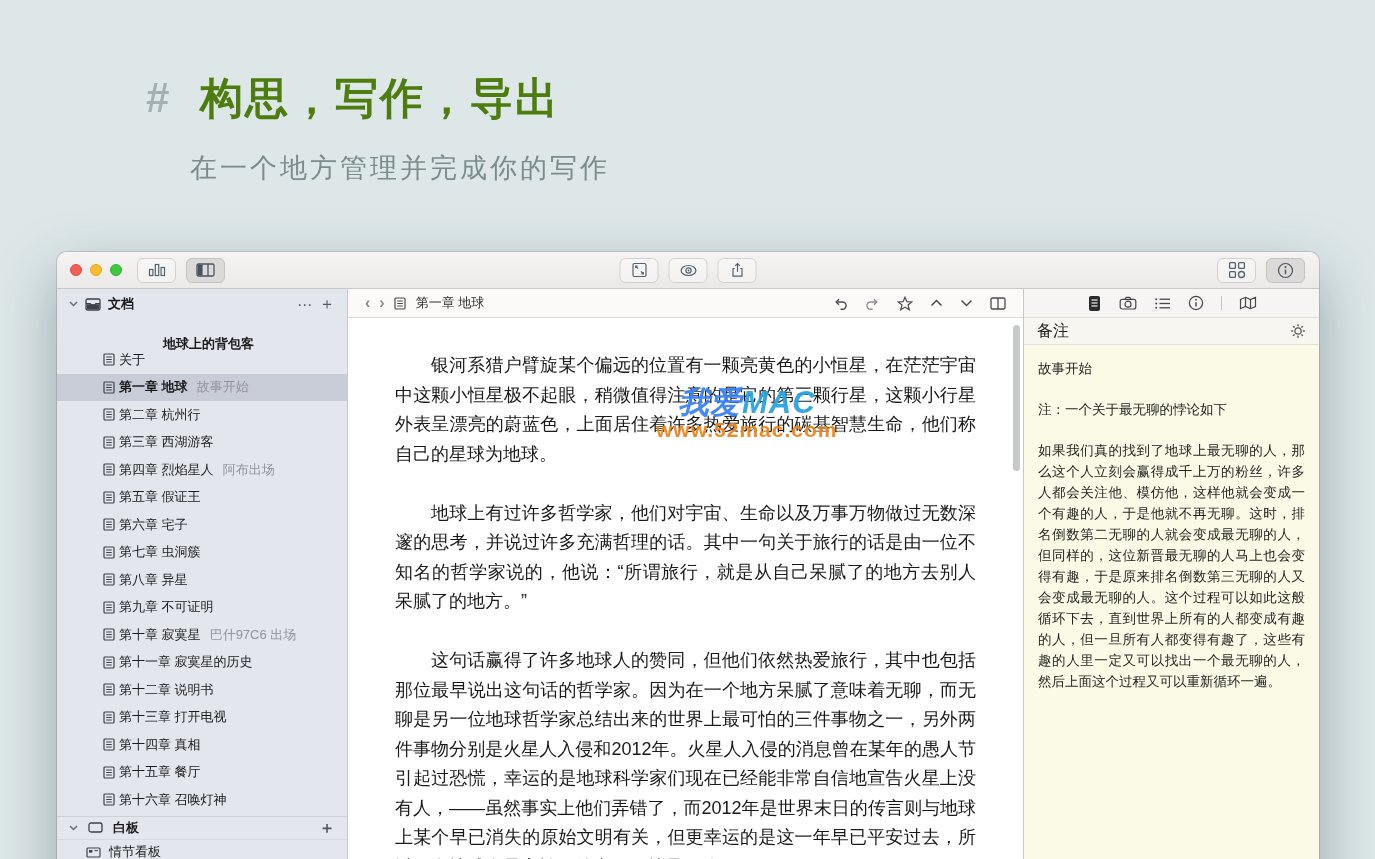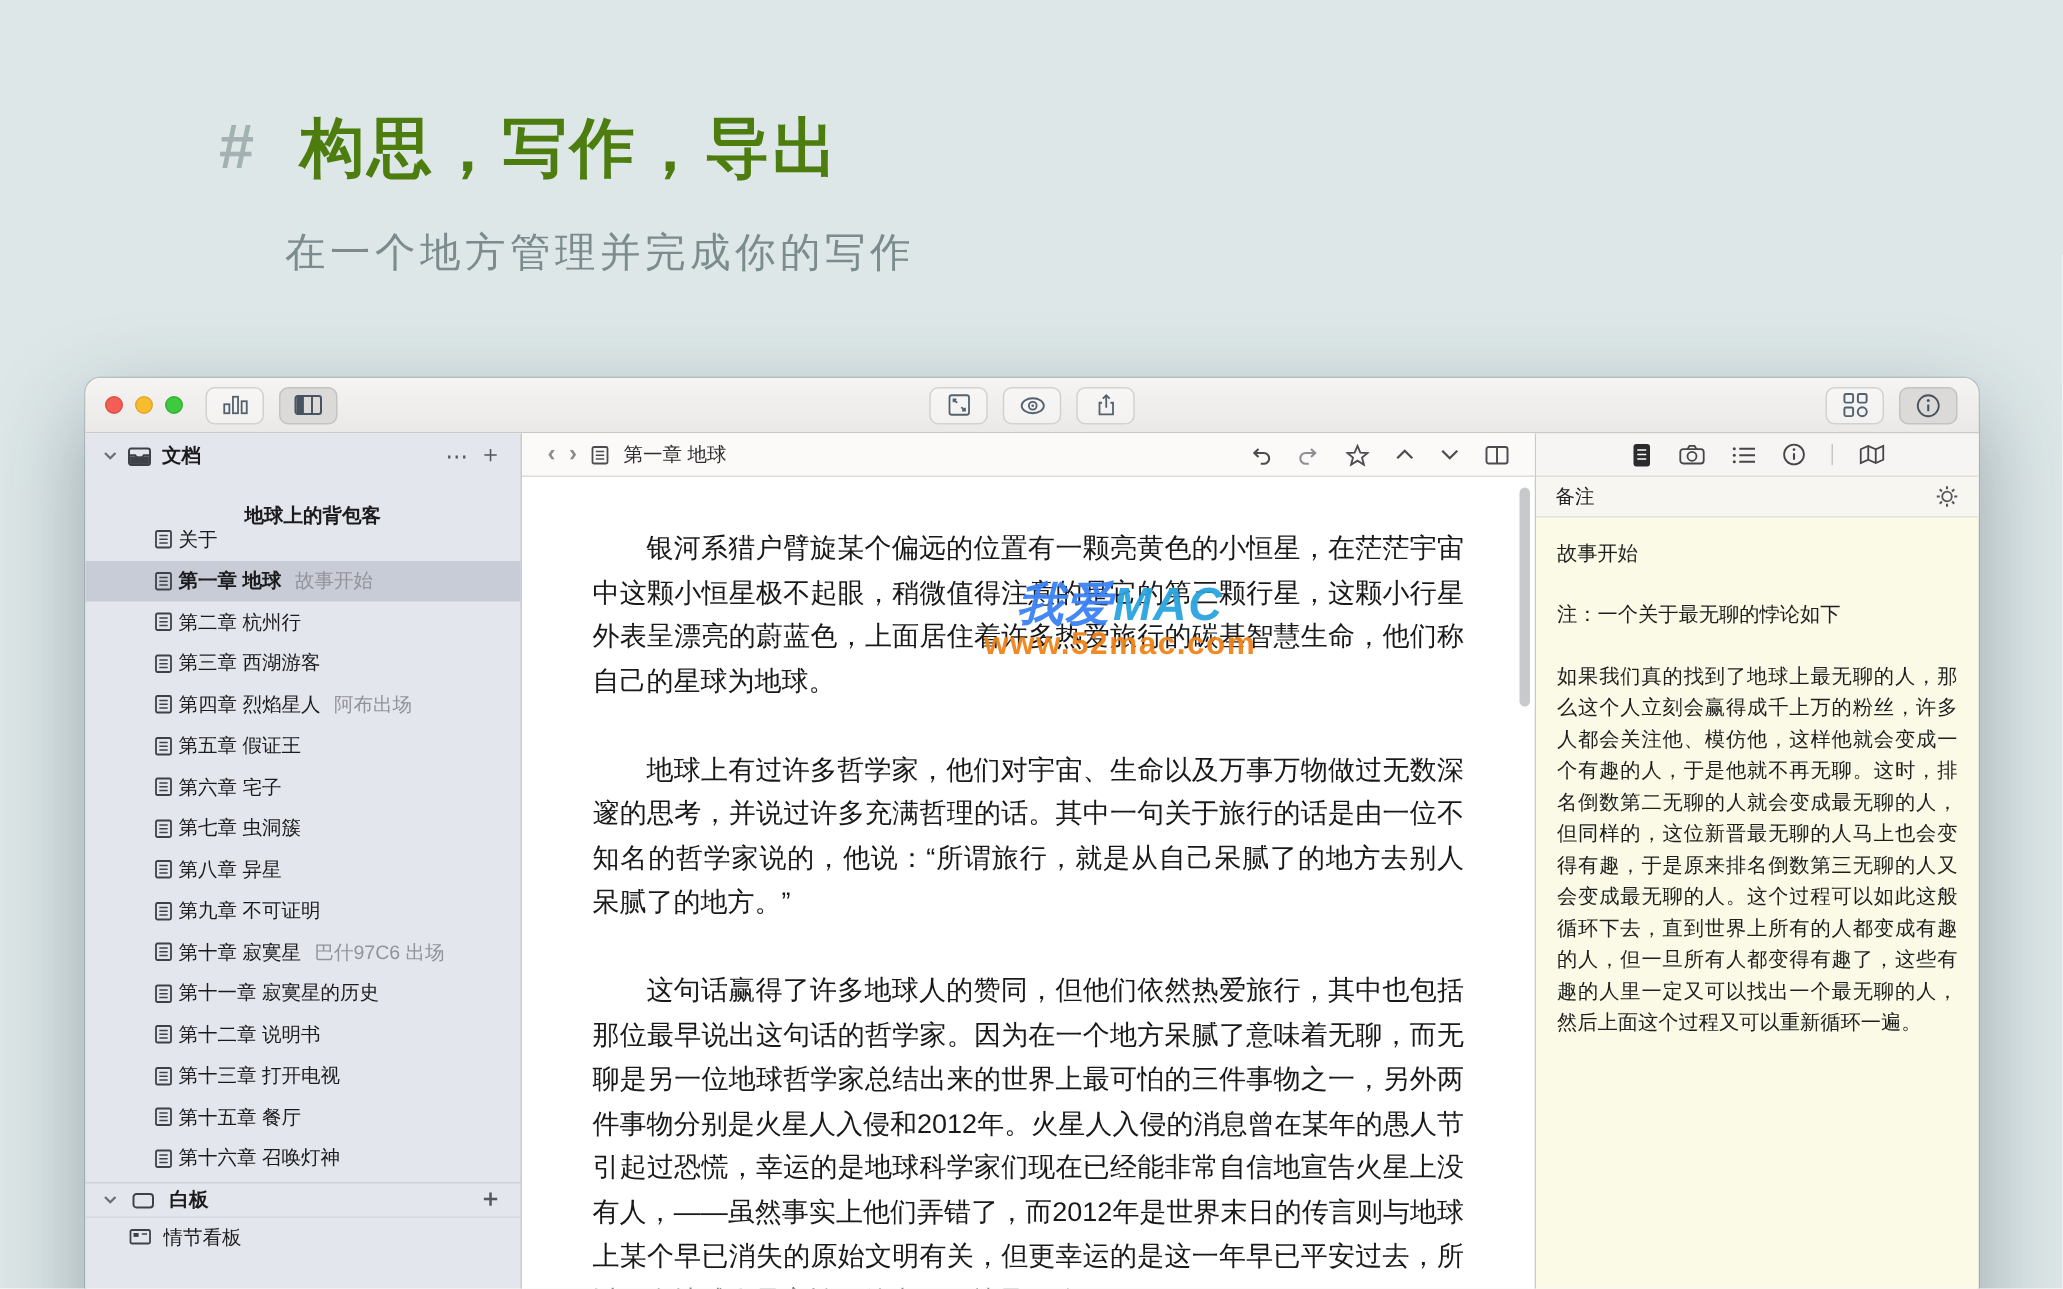--- a/index.html
+++ b/index.html
@@ -94,7 +94,7 @@
   .ins-sep { width:1px; height:14px; background:#c8c6c4; }
   .ins-header {
     height:27px; display:flex; align-items:center; padding:0 13px;
-    background:#f7f6f1; border-bottom:1px solid #e4e2da; font-size:13px; color:#222; 
+    background:#f7f6f1; border-bottom:1px solid #e4e2da; font-size:16px; color:#222; 
   }
   .ins-gear { margin-left:auto; color:#55555a; }
   .ins-body { padding:13px 14px 0; font-size:13.5px; line-height:21px; color:#1e1e1e; text-align:justify; }

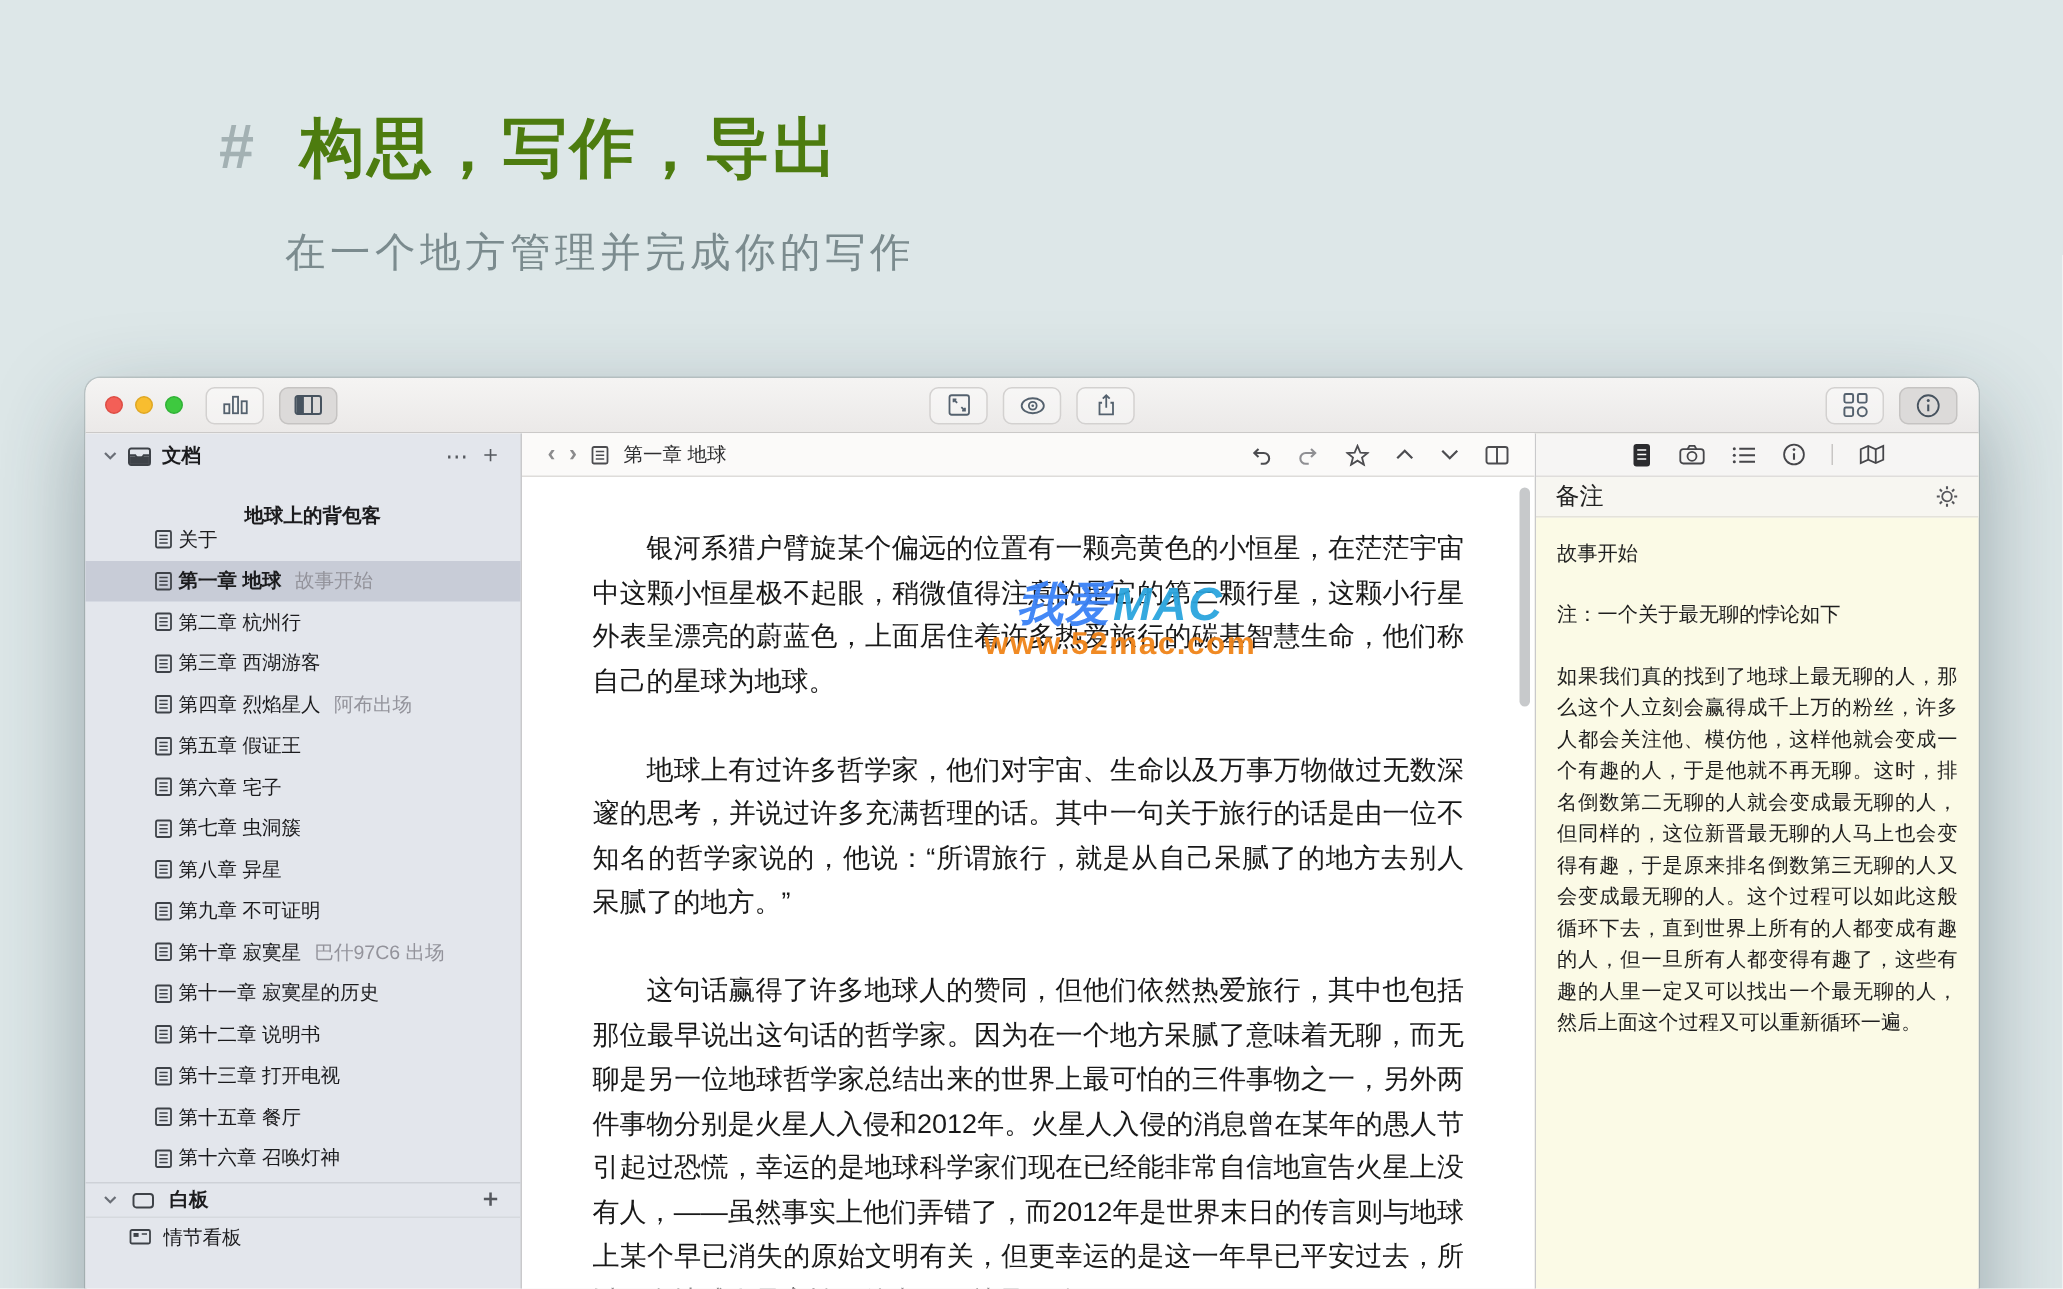--- a/index.html
+++ b/index.html
@@ -359,6 +359,16 @@
               <line x1="3.2" y1="6.5" x2="8.8" y2="6.5" stroke="currentColor" stroke-width="1"></line>
               <line x1="3.2" y1="9" x2="8.8" y2="9" stroke="currentColor" stroke-width="1"></line>
             </svg>
+            <span class="label">第十四章 真相</span>
+            <span class="sb-note"></span>
+          </div>
+          <div class="sb-item">
+            <svg class="icon" width="12" height="13" viewBox="0 0 12 13">
+              <rect x="1" y="1" width="10" height="11" rx="1" fill="none" stroke="currentColor" stroke-width="1.2"></rect>
+              <line x1="3.2" y1="4" x2="8.8" y2="4" stroke="currentColor" stroke-width="1"></line>
+              <line x1="3.2" y1="6.5" x2="8.8" y2="6.5" stroke="currentColor" stroke-width="1"></line>
+              <line x1="3.2" y1="9" x2="8.8" y2="9" stroke="currentColor" stroke-width="1"></line>
+            </svg>
             <span class="label">第十五章 餐厅</span>
             <span class="sb-note"></span>
           </div>

